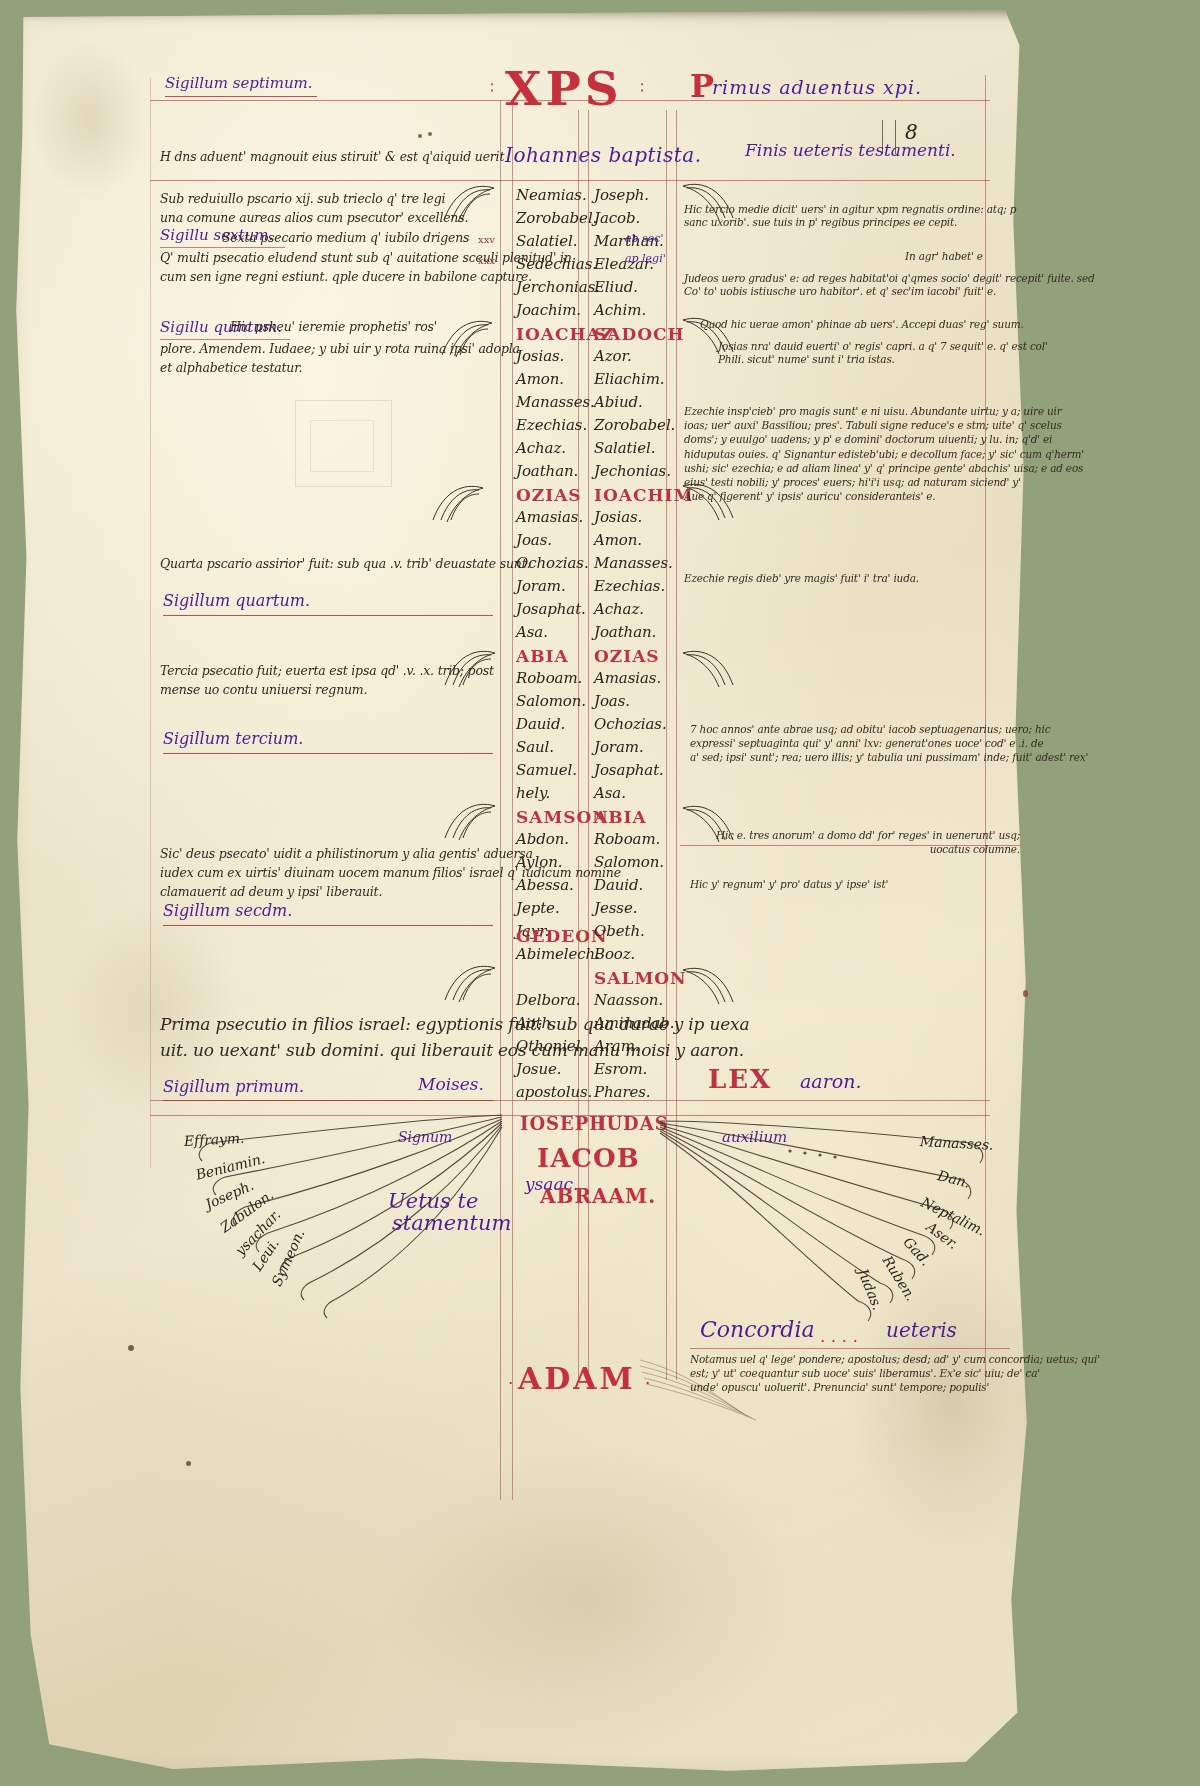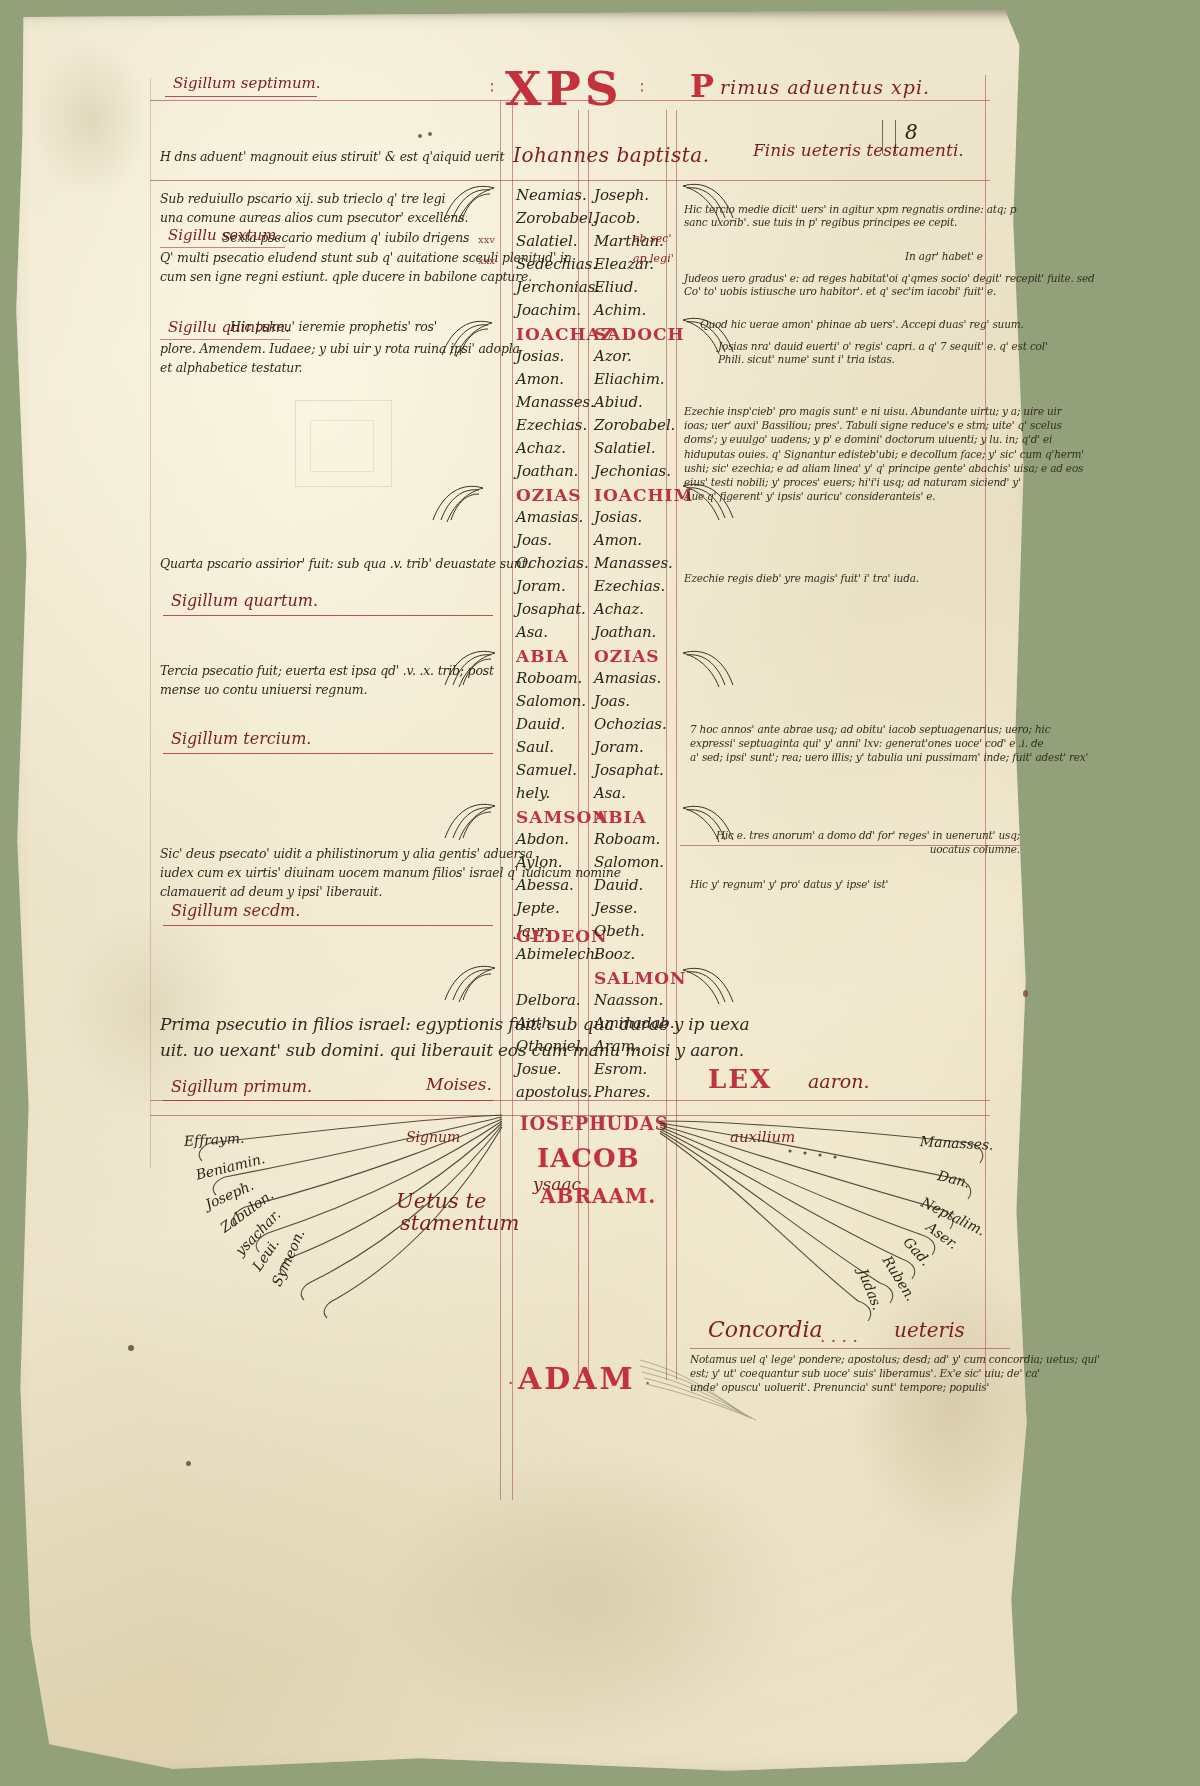--- a/index.html
+++ b/index.html
@@ -64,8 +64,7 @@
     font-family: "DejaVu Serif", serif;
   }
   .red {
-    color: #7f1d1d;
-    margin-left: 8px;
+    color: #4c1d95;
   }
   .goth {
     font-family: "DejaVu Serif", serif;

